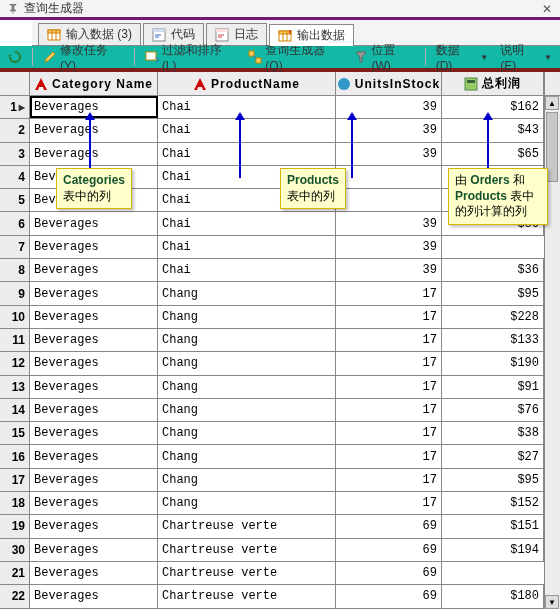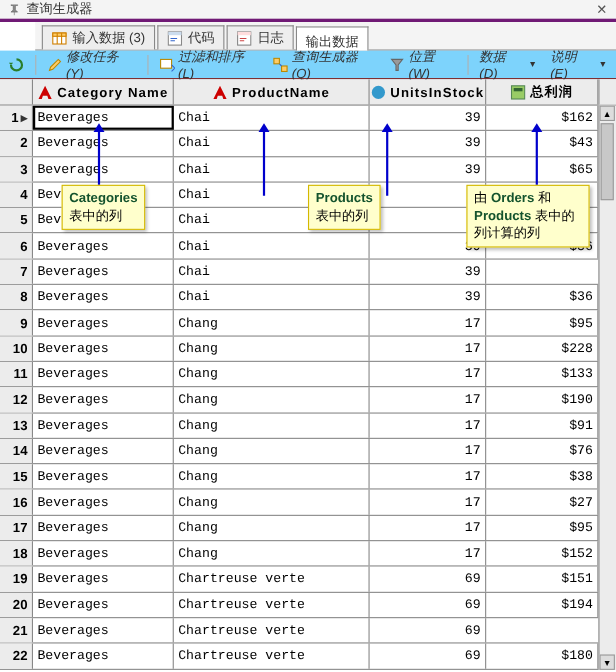--- a/index.html
+++ b/index.html
@@ -11,7 +11,7 @@
 
 .tabs { display: flex; align-items: flex-end; height: 26px; padding-left: 6px; border-bottom: 1px solid #888; background: #f4f4f4; margin-left: 32px; }
 .tab { display: flex; align-items: center; height: 22px; padding: 0 8px; border: 1px solid #888; border-bottom: none; margin-right: 2px; background: #eee; font-size: 12px; color: #333; gap: 5px; }
-.tab.active { background: #fff; position: relative; top: 1px; flex-direction: column; }
+.tab.active { background: #fff; position: relative; top: 1px; }
 .tabicon { display: inline-block; width: 14px; height: 14px; }
 
 .toolbar { display: flex; align-items: center; height: 26px; border-bottom: 1px solid #7f1d1d; padding: 0 4px; gap: 4px; background: #7dd3fc; font-style: italic; }

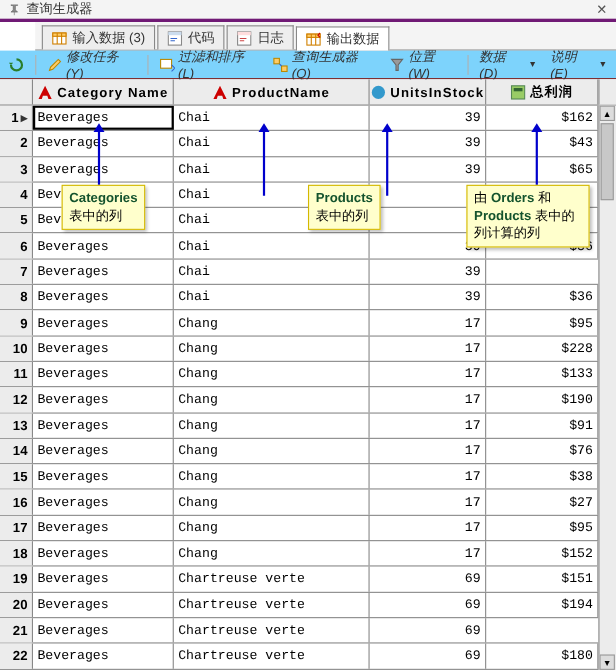--- a/index.html
+++ b/index.html
@@ -14,7 +14,7 @@
 .tab.active { background: #fff; position: relative; top: 1px; }
 .tabicon { display: inline-block; width: 14px; height: 14px; }
 
-.toolbar { display: flex; align-items: center; height: 26px; border-bottom: 1px solid #7f1d1d; padding: 0 4px; gap: 4px; background: #7dd3fc; font-style: italic; }
+.toolbar { display: flex; align-items: center; height: 26px; border-bottom: 4px solid #7f1d1d; padding: 0 4px; gap: 4px; background: #14b8a6; }
 .tbtn { display: flex; align-items: center; height: 22px; padding: 0 4px; font-size: 12px; color: #333; gap: 3px; }
 .tbtn svg, .tbtn .ico { width: 14px; height: 14px; }
 .sep { width: 1px; height: 18px; background: #b0b0b0; margin: 0 2px; }

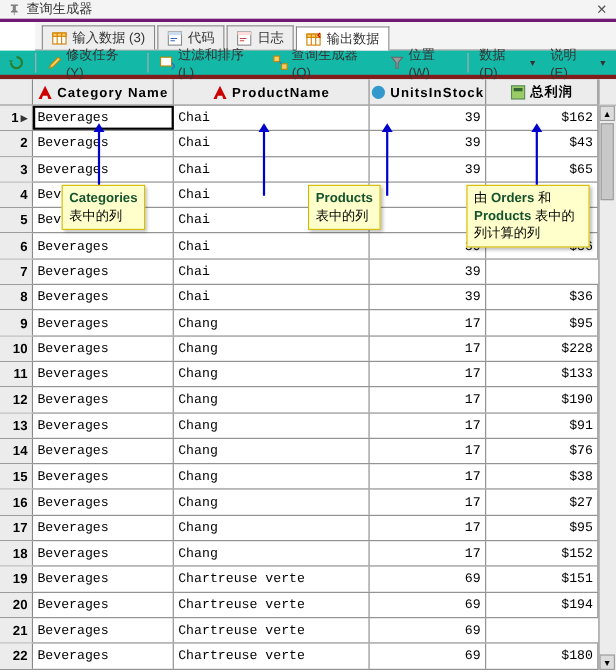--- a/index.html
+++ b/index.html
@@ -376,7 +376,7 @@
     <b>Products</b><br>
     <span> 表中的列</span>
   </div>
-  <div class="callout" style="left:424px; top:96px; width:112px;">
+  <div class="callout" style="left:448px; top:96px; width:100px;">
     <span>由 </span><b>Orders</b><span> 和 </span><b>Products</b><span> 表中的列计算的列</span>
   </div>
 </div>

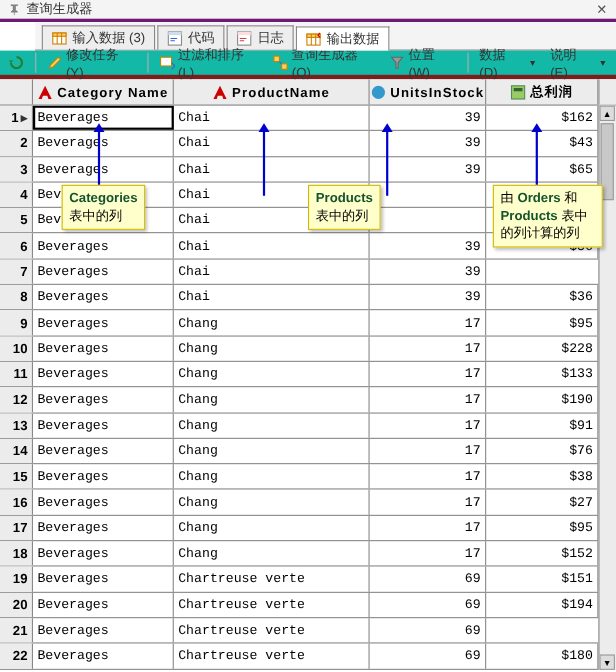--- a/index.html
+++ b/index.html
@@ -316,7 +316,7 @@
           <div class="cell c4">$151</div>
         </div>
         <div class="row">
-          <div class="rownum">20</div>
+          <div class="rownum">30</div>
           <div class="cell c1">Beverages</div>
           <div class="cell c2">Chartreuse verte</div>
           <div class="cell c3">69</div>

